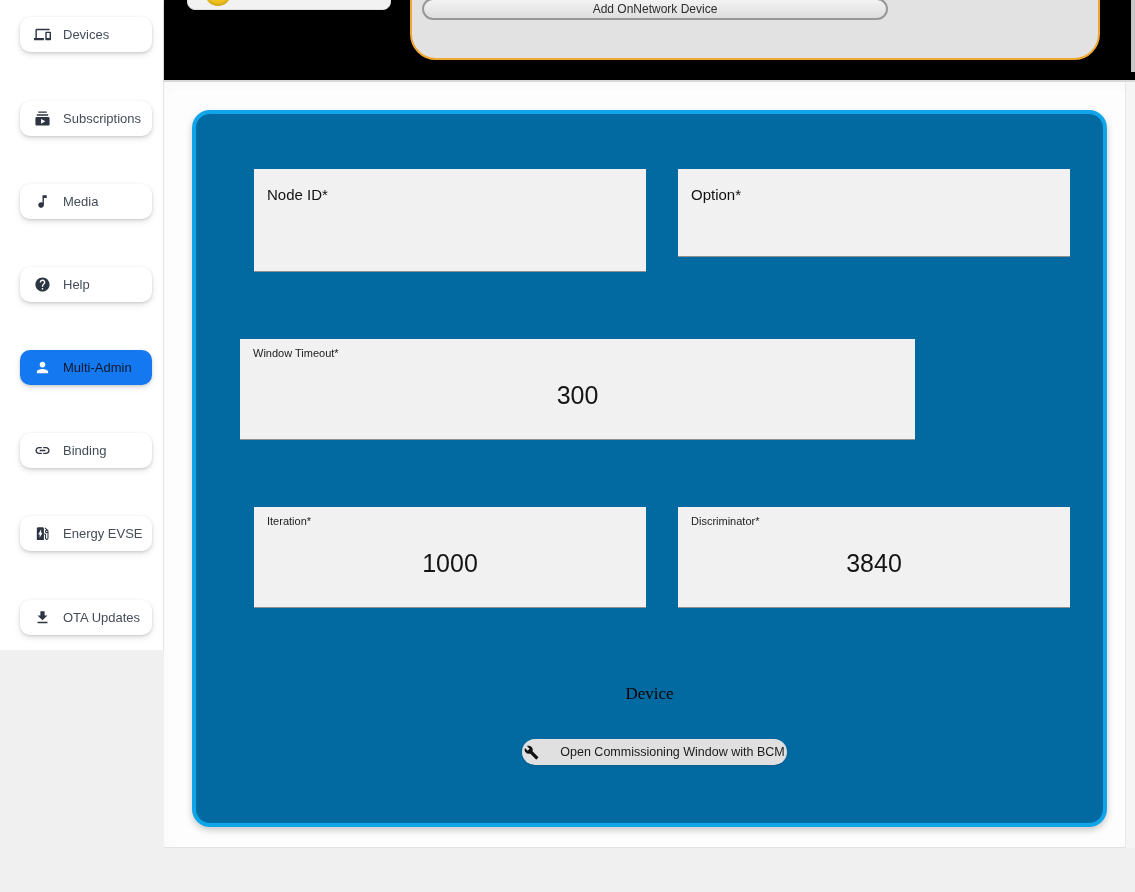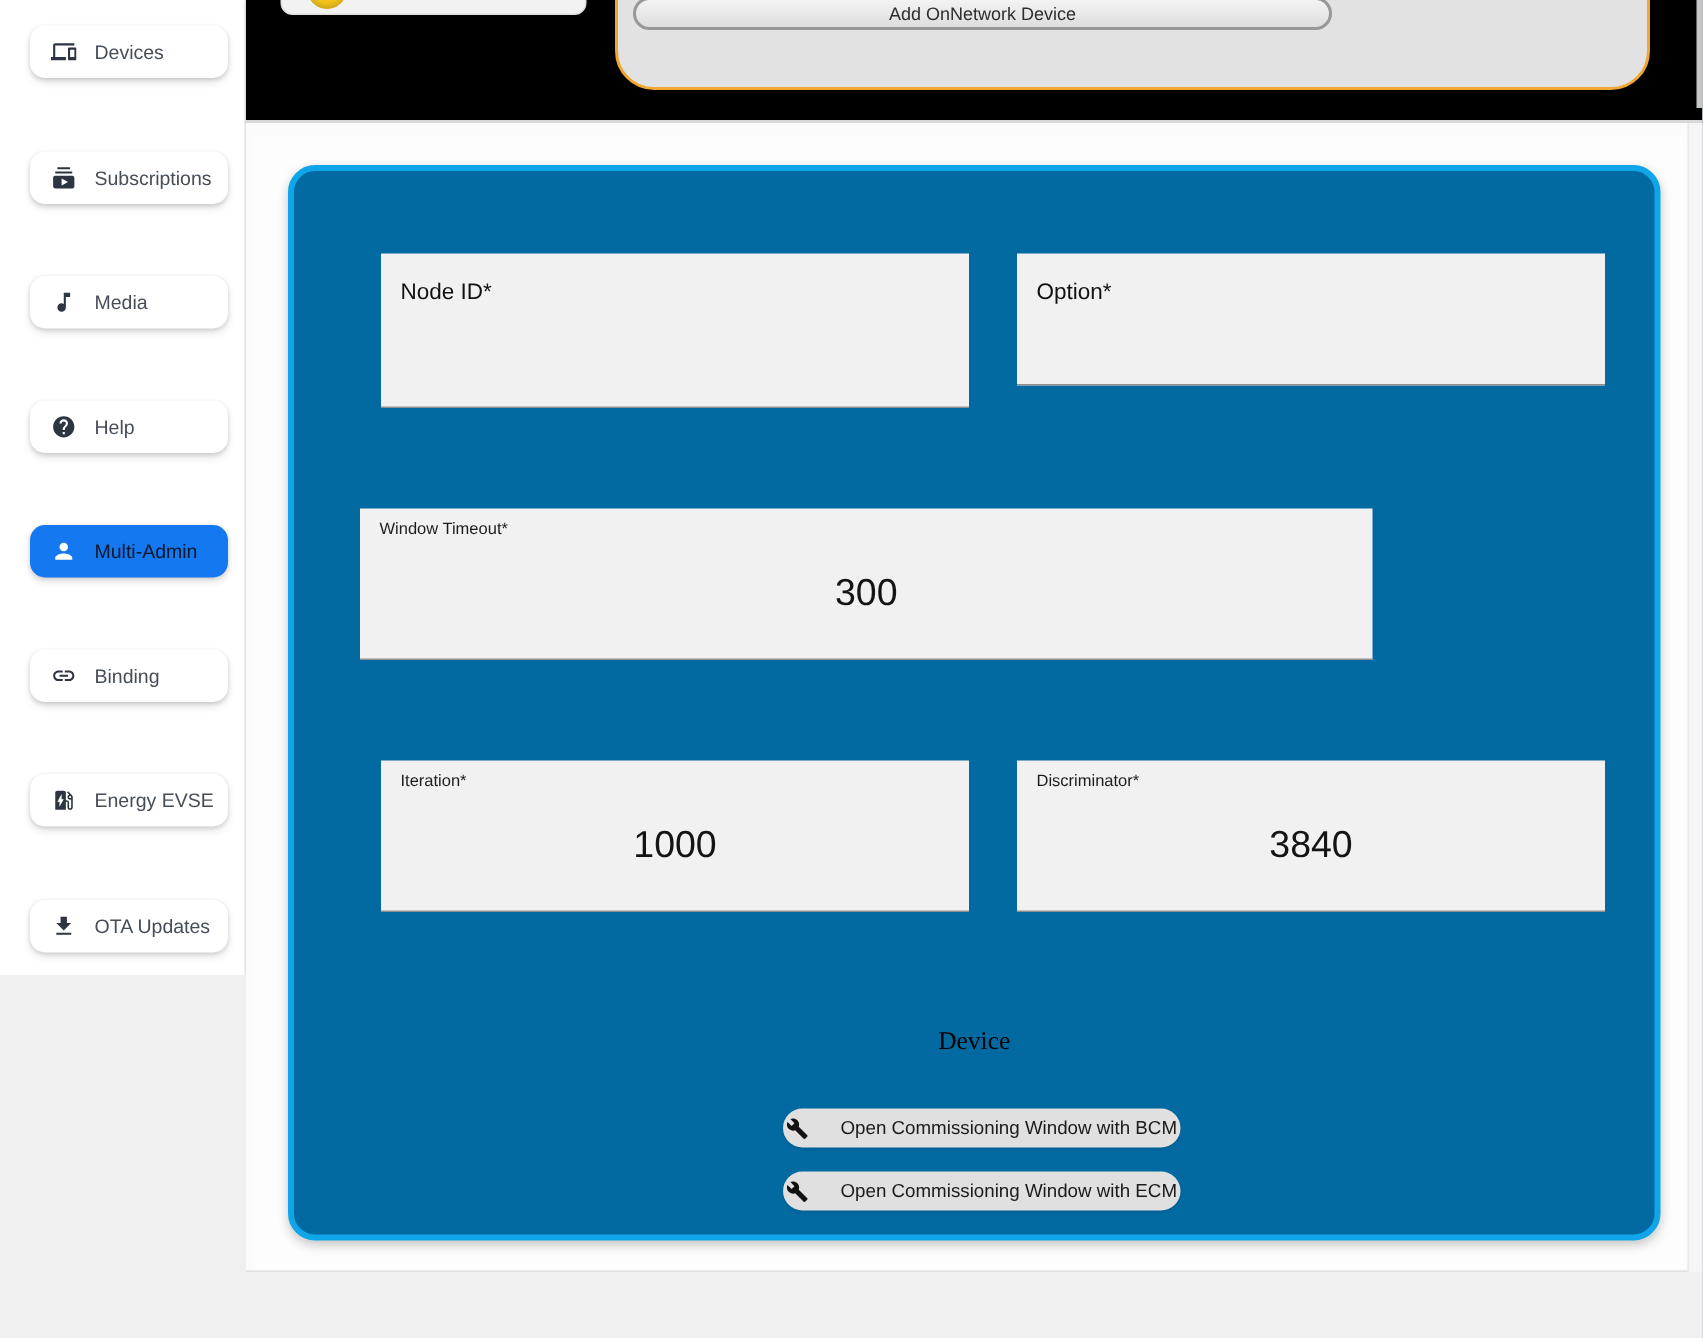--- a/index.html
+++ b/index.html
@@ -189,12 +189,6 @@
           <span>Open Commissioning Window with BCM</span>
         </div>
 
-        <div class="action-btn ecm">
-          <svg viewBox="0 0 24 24">
-              <path d="M22.7 19l-9.1-9.1c.9-2.3.4-5-1.5-6.9-2-2-5-2.4-7.4-1.3L9 6 6 9 1.6 4.7C.4 7.1.9 10.1 2.9 12.1c1.9 1.9 4.6 2.4 6.9 1.5l9.1 9.1c.4.4 1 .4 1.4 0l2.3-2.3c.5-.4.5-1.1.1-1.4z"></path>
-            </svg>
-          <span>Open Commissioning Window with ECM</span>
-        </div>
 
       </div>
     </div>

